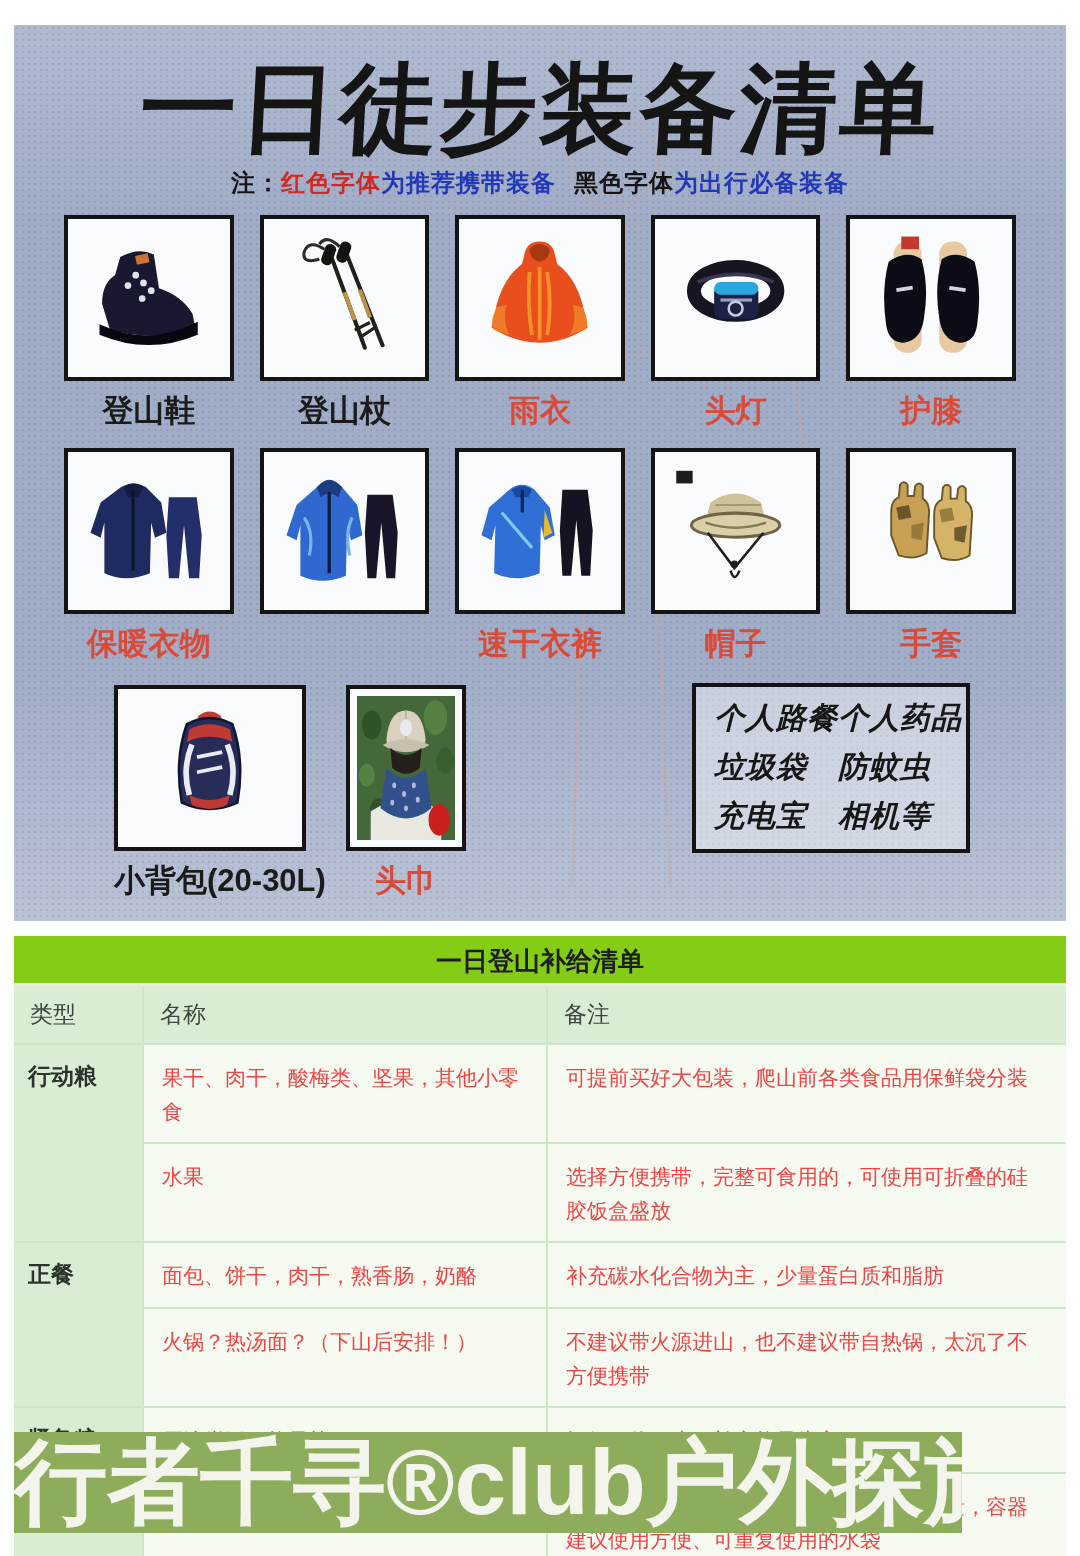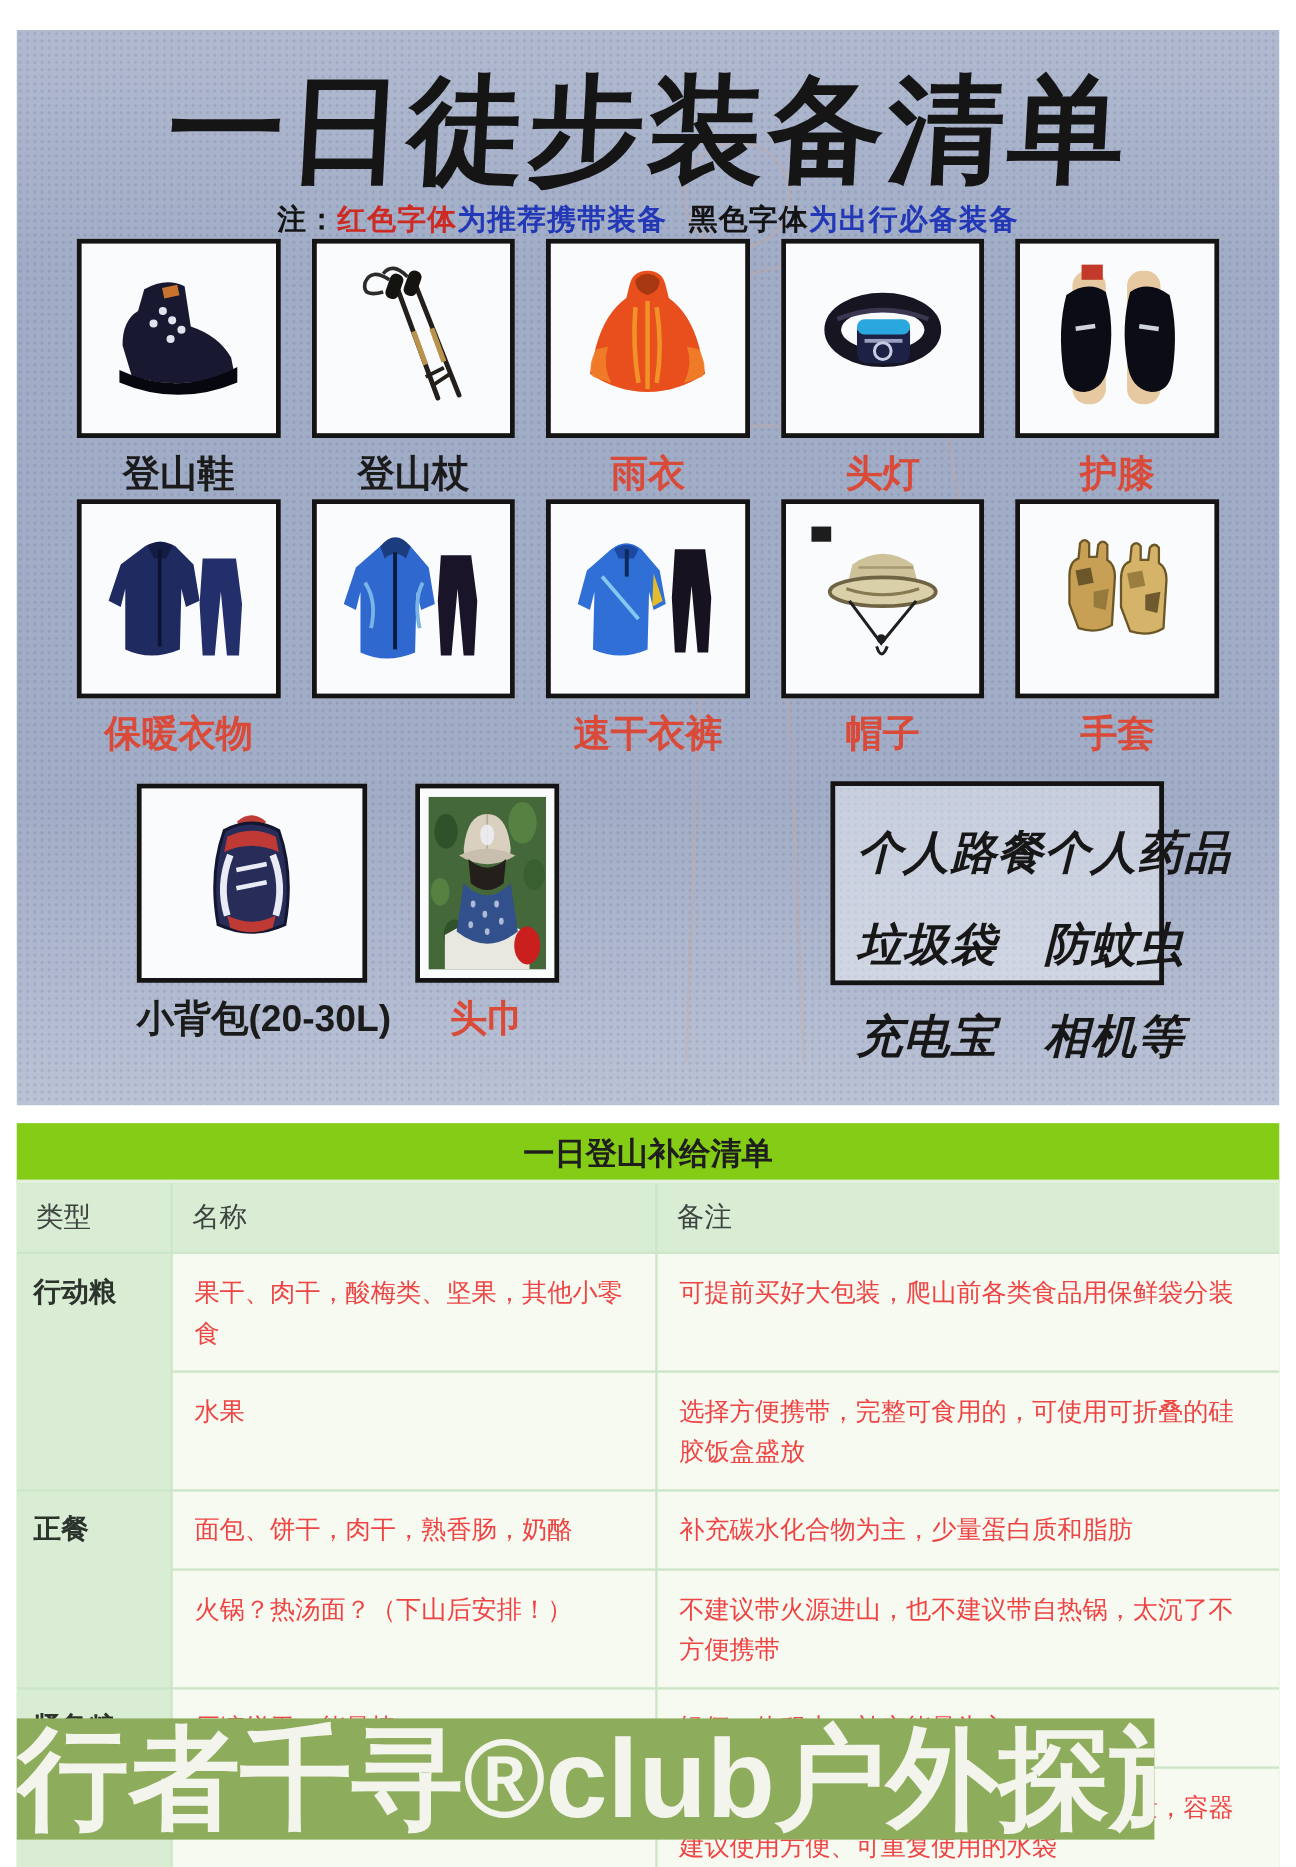--- a/index.html
+++ b/index.html
@@ -40,7 +40,7 @@
   .note-blue  { color:#2338b6; }
   .note-gap   { margin-left:18px; }
 
-  .eq-row { display:flex; justify-content:center; gap:26px; padding:0 50px; }
+  .eq-row { display:flex; justify-content:center; gap:26px; padding:0 50px; margin-top:16px; }
   .eq-cell { width:170px; text-align:center; }
   .eq-box {
     height:166px; background:#fafbfd; border:4px solid #141414;

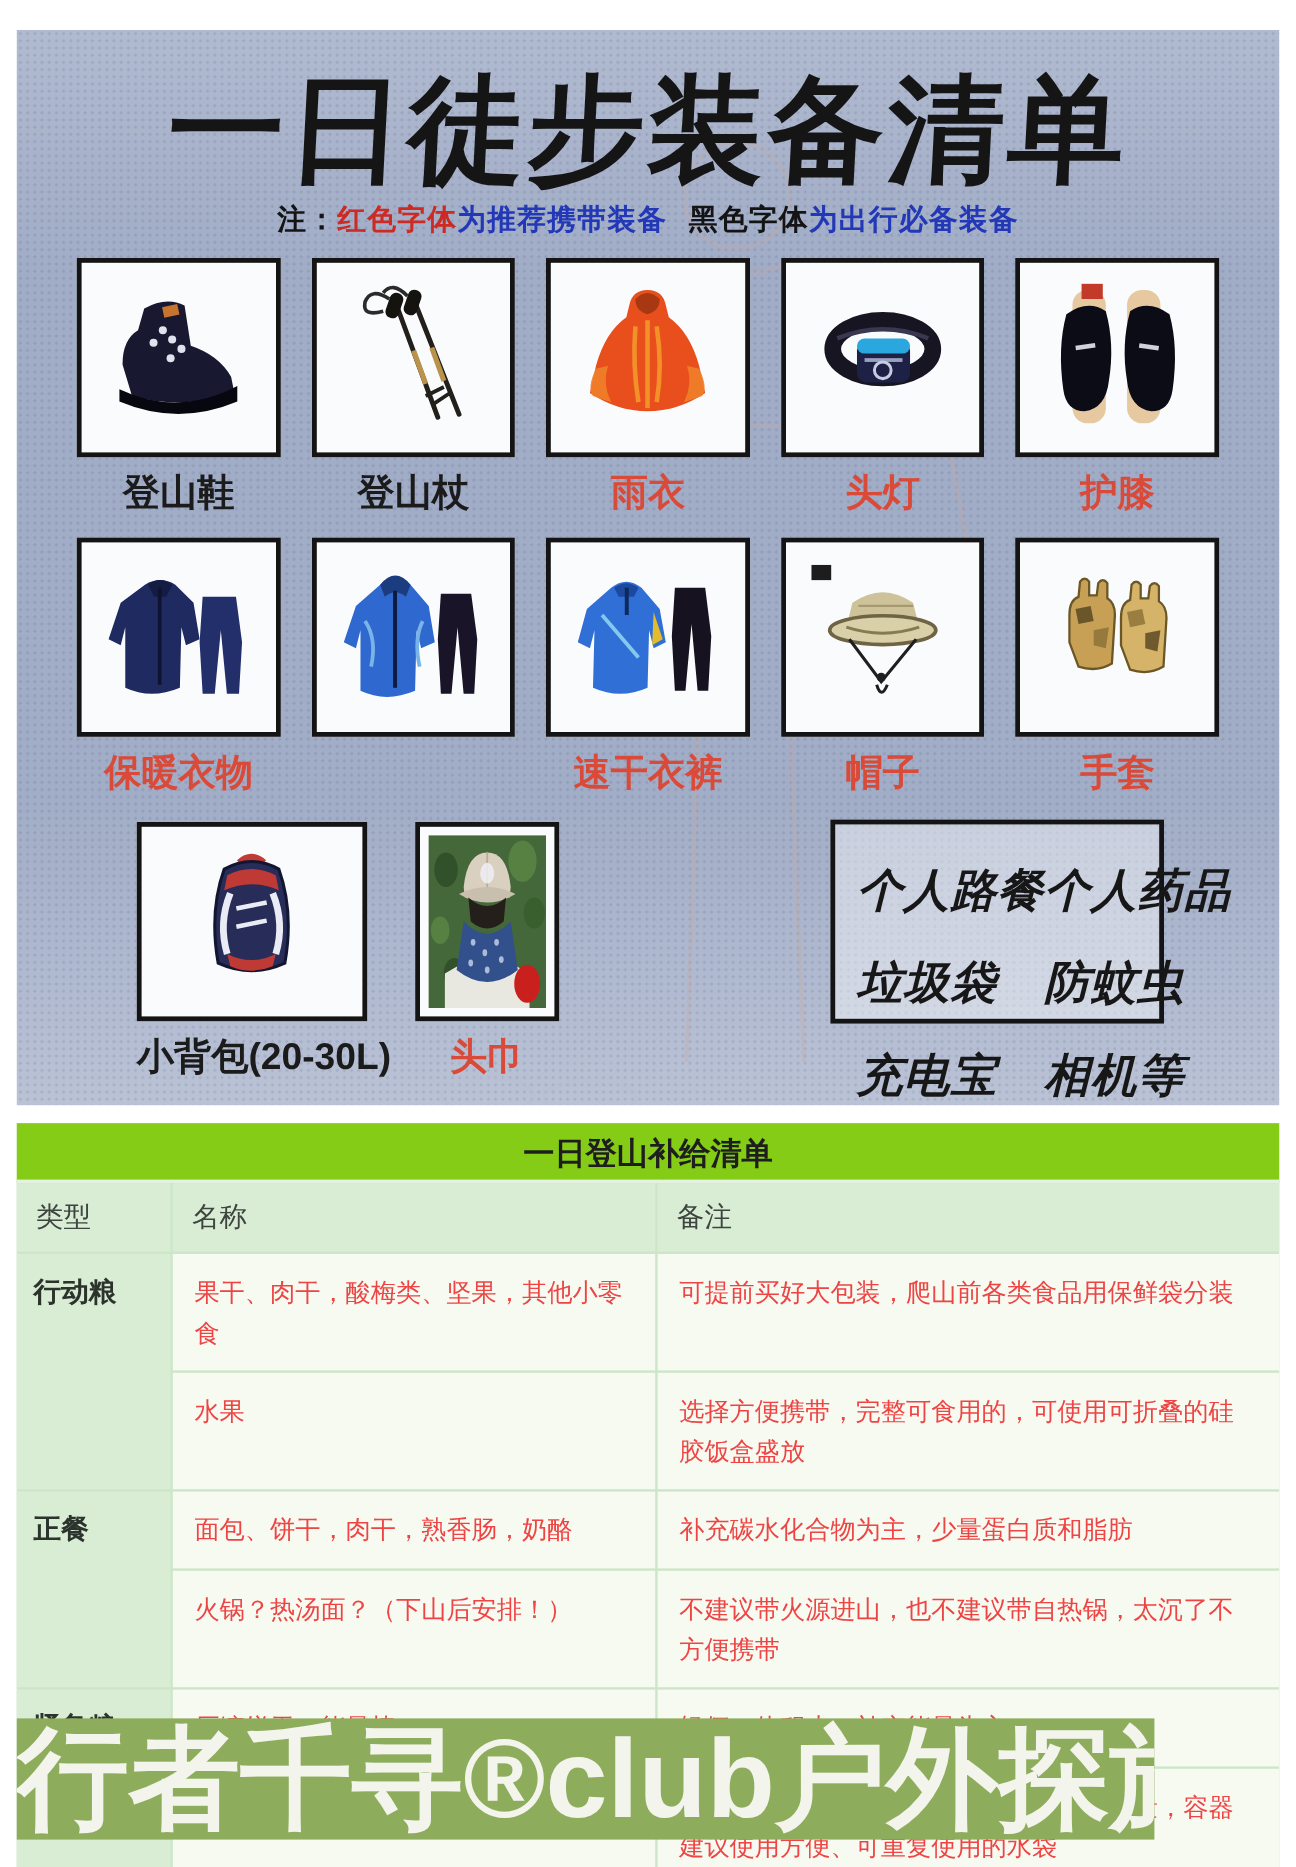--- a/index.html
+++ b/index.html
@@ -63,8 +63,8 @@
     padding:6px 18px; row-gap:2px;
   }
   .extras-item {
-    font-size:38px; font-weight:900; color:#171717;
-    font-style:italic; letter-spacing:1px; white-space:nowrap;margin-top:24px;
+    font-size:30px; font-weight:900; color:#171717;
+    font-style:italic; letter-spacing:1px; white-space:nowrap;
   }
 
   

